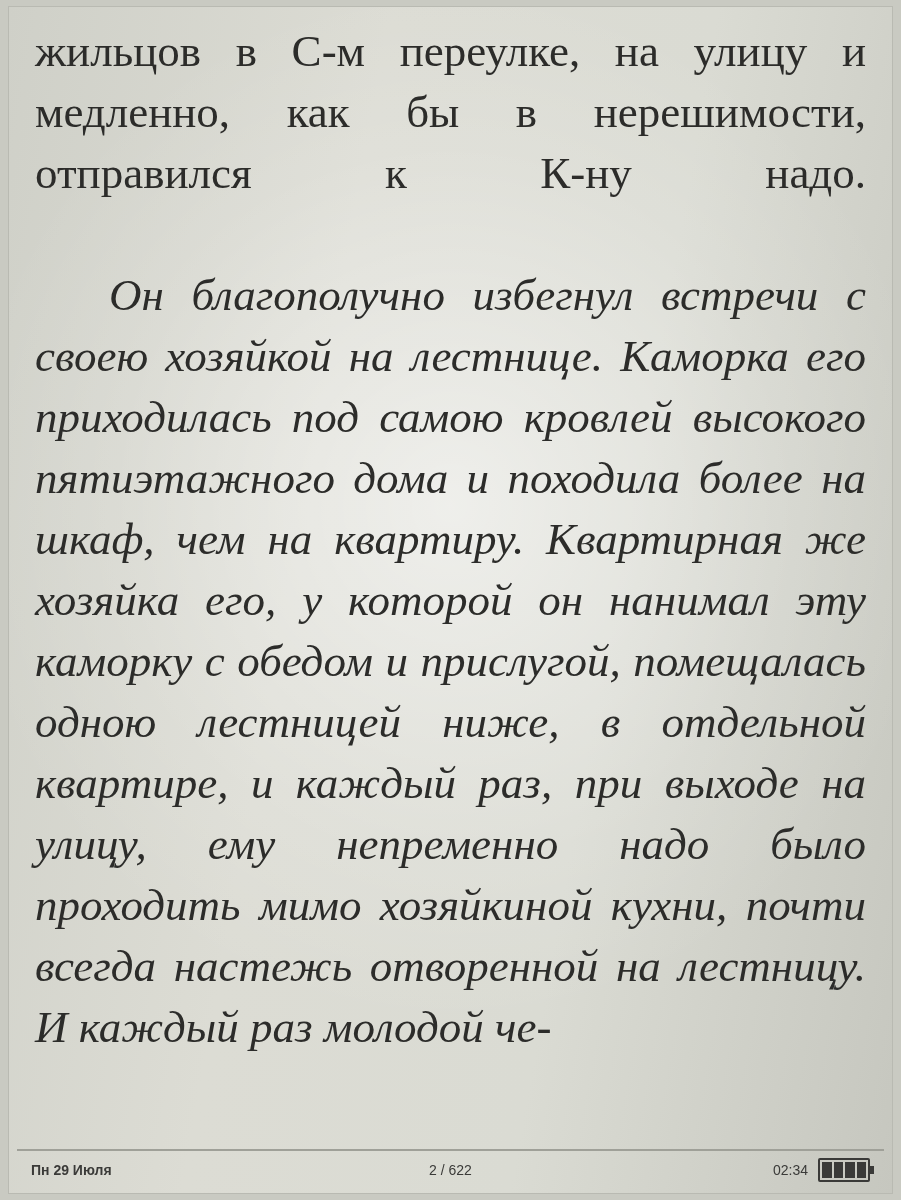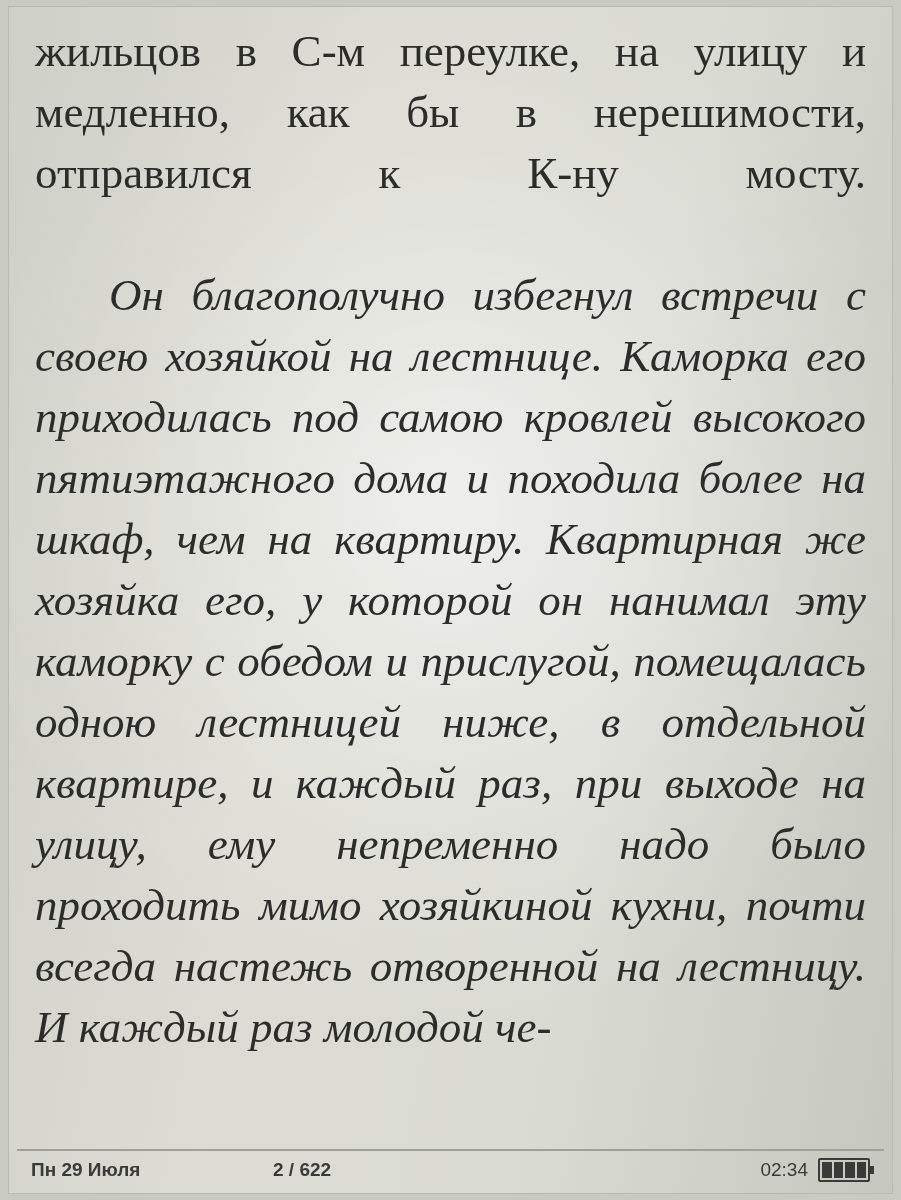--- a/index.html
+++ b/index.html
@@ -141,7 +141,7 @@
   <div class="screen">
 
     <div class="page-body">
-      <p class="para cont">жильцов в С-м переулке, на улицу и медленно, как бы в нерешимости, отправился к К-ну мосту.</p>
+      <p class="para cont">жильцов в С-м переулке, на улицу и медленно, как бы в нерешимости, отправился к К-ну надо.</p>
       <p class="para indent">Он благополучно избегнул встречи с своею хозяйкой на лестнице. Каморка его приходилась под самою кровлей высокого пятиэтажного дома и походила более на шкаф, чем на квартиру. Квартирная же хозяйка его, у которой он нанимал эту каморку с обедом и прислугой, помещалась одною лестницей ниже, в отдельной квартире, и каждый раз, при выходе на улицу, ему непременно надо было проходить мимо хозяйкиной кухни, почти всегда настежь отворенной на лестницу. И каждый раз молодой че-</p>
     </div>
 

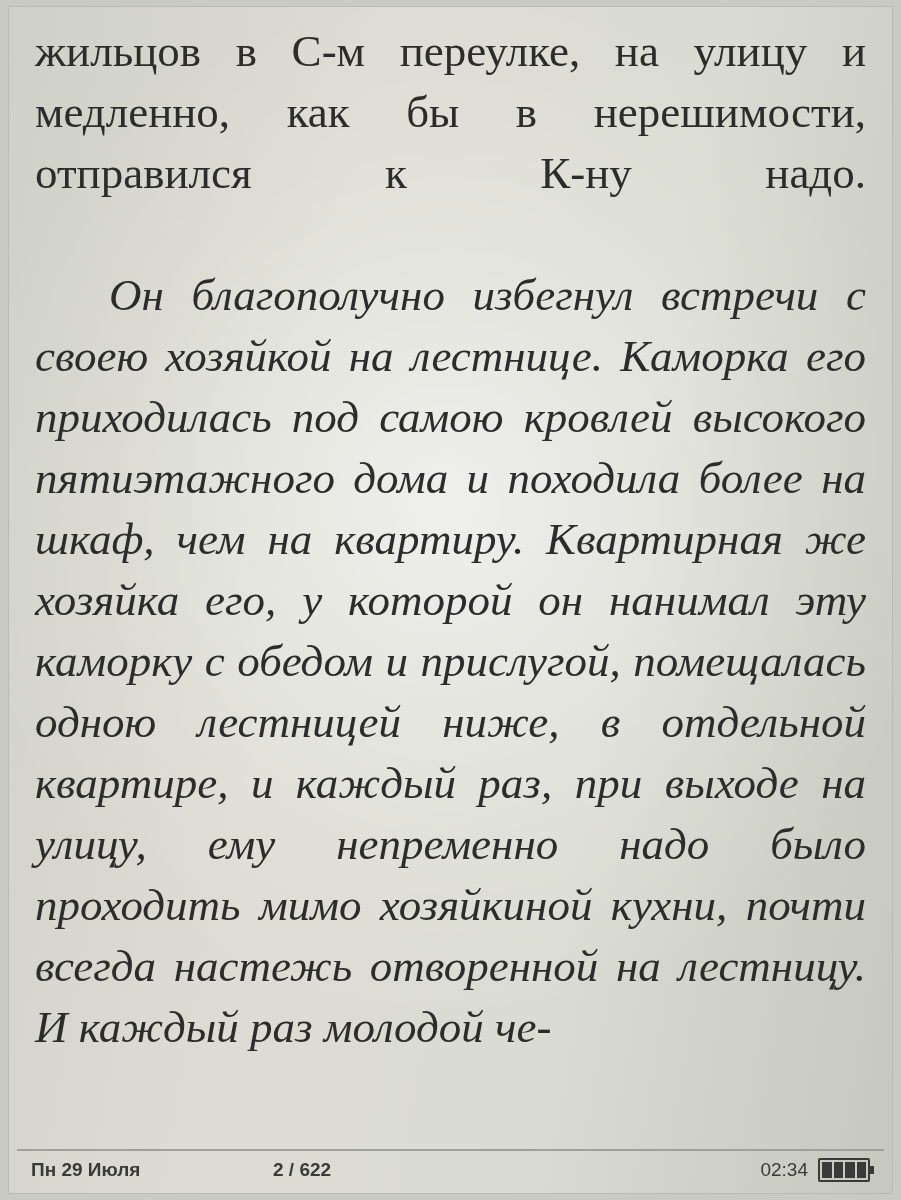--- a/index.html
+++ b/index.html
@@ -79,12 +79,11 @@
     padding: 0 14px 4px 14px;
     box-sizing: border-box;
     font-family: "Liberation Sans", sans-serif;
-    font-size: 19px;
+    font-size: 14px;
     font-weight: bold;
     color: #3a3a38;
     border-top: 2px solid #9fa098;
     margin: 0 8px;
-    gap: 12px;
   }
   .status-left {
     flex: 0 0 auto;

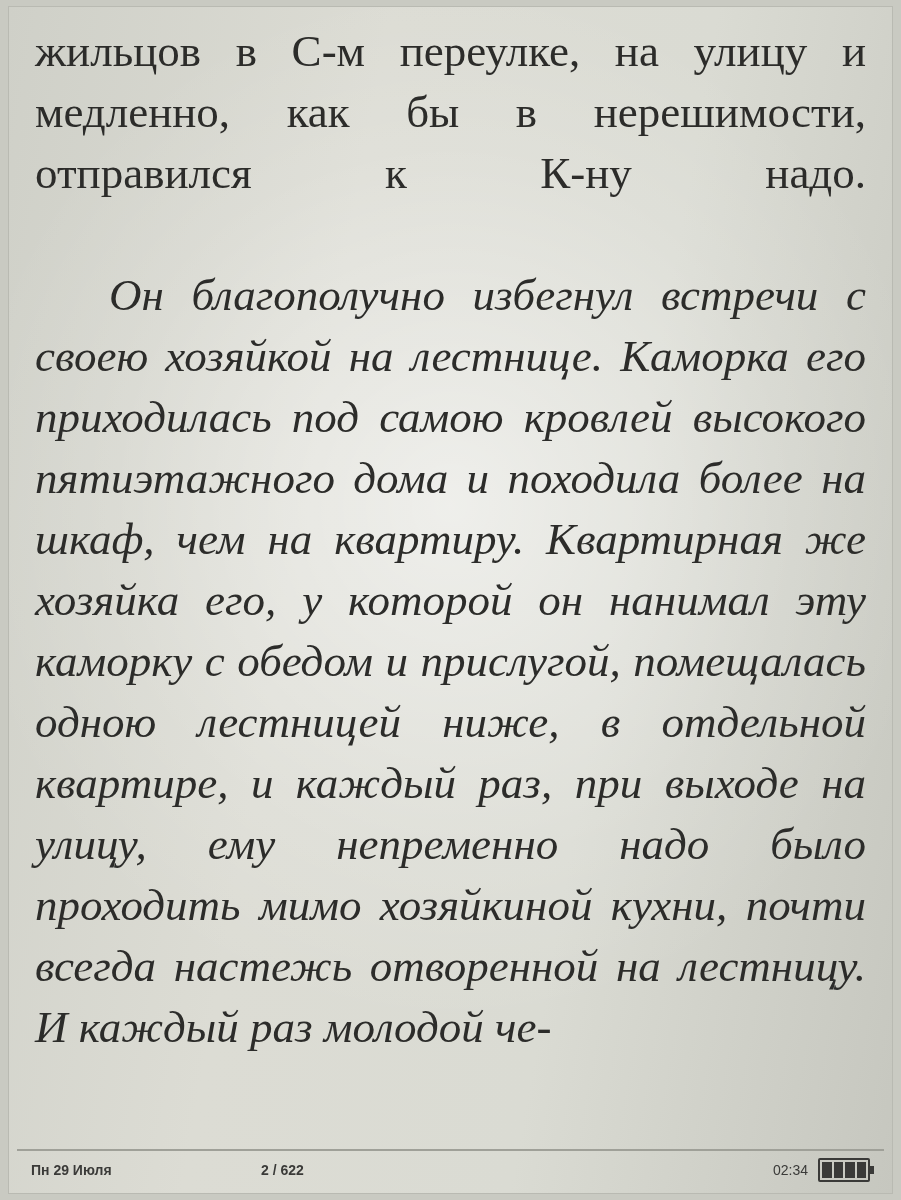--- a/index.html
+++ b/index.html
@@ -92,8 +92,8 @@
   }
   .status-center {
     flex: 1 1 auto;
-    text-align: left;
-    font-weight: bold;
+    text-align: center;
+    font-weight: normal;
   }
   .status-right {
     flex: 0 0 auto;

